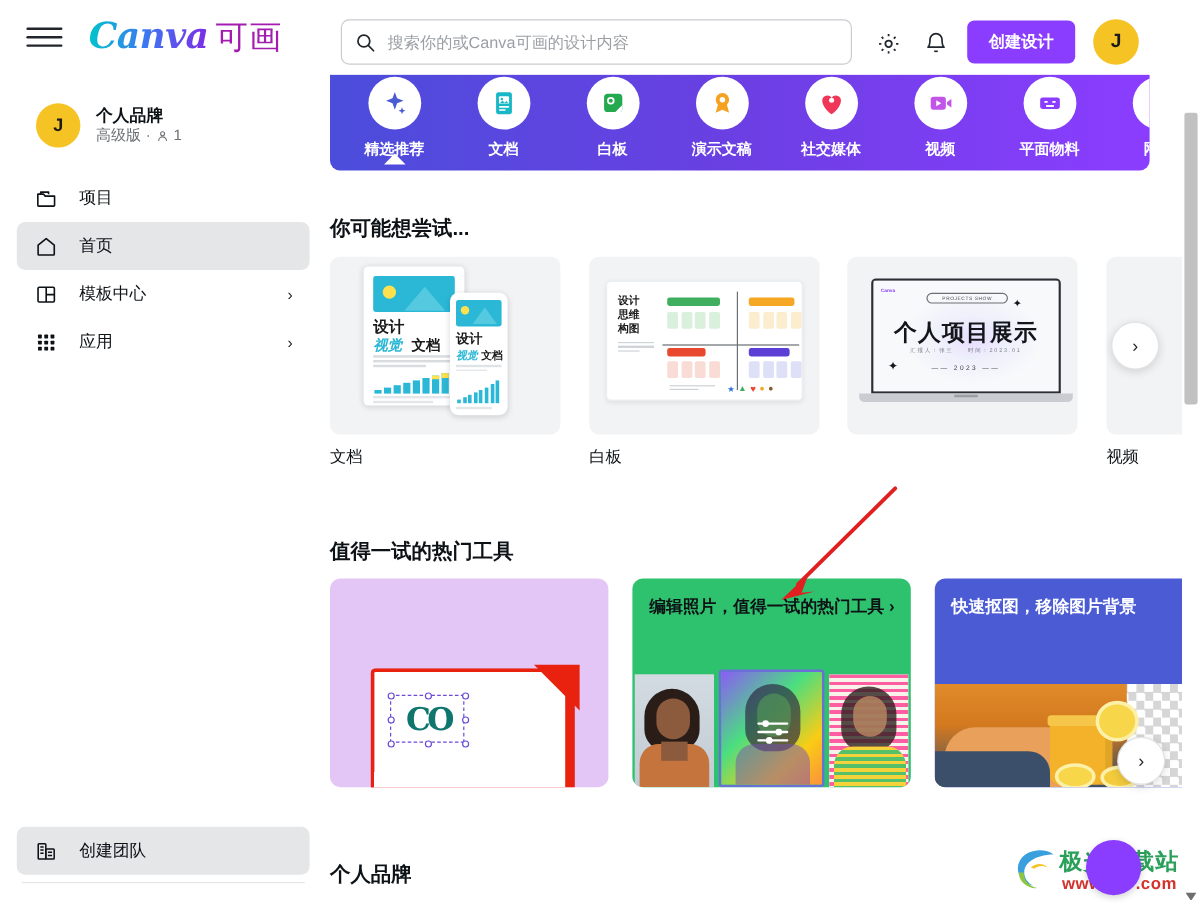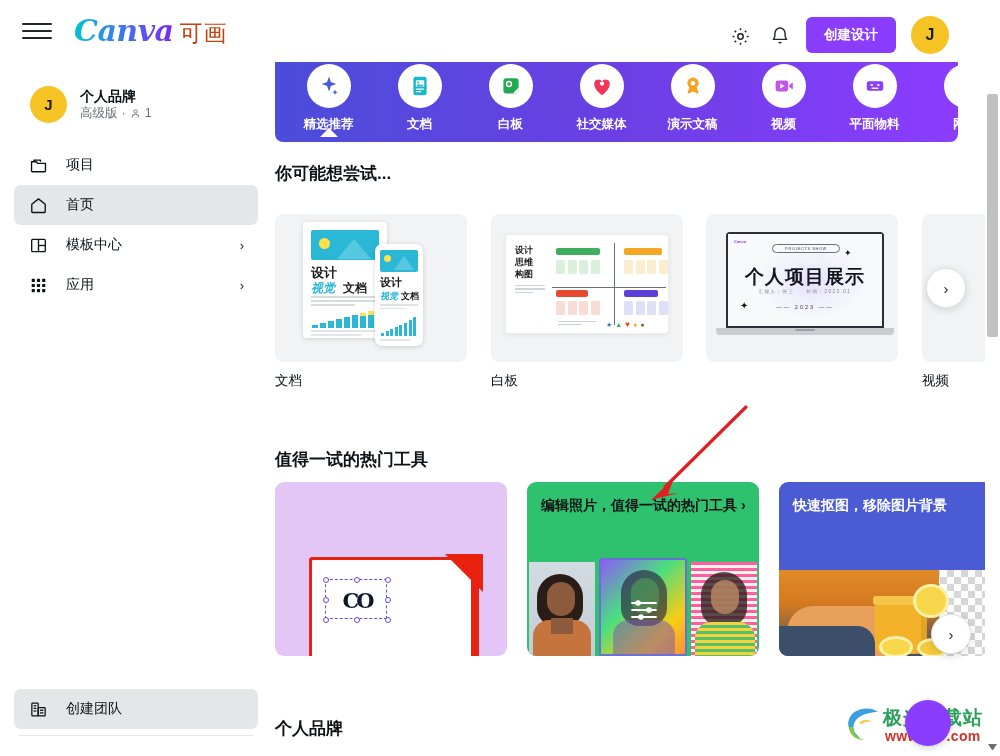--- a/index.html
+++ b/index.html
@@ -33,7 +33,7 @@
     letter-spacing: -0.5px;
   }
   .logo-cn {
-    font-size: 23px; color: #c2410c; margin-left: 6px;
+    font-size: 27px; color: #a21caf; margin-left: 6px;
     font-family: "DejaVu Sans", sans-serif; letter-spacing: 1px;
   }
 

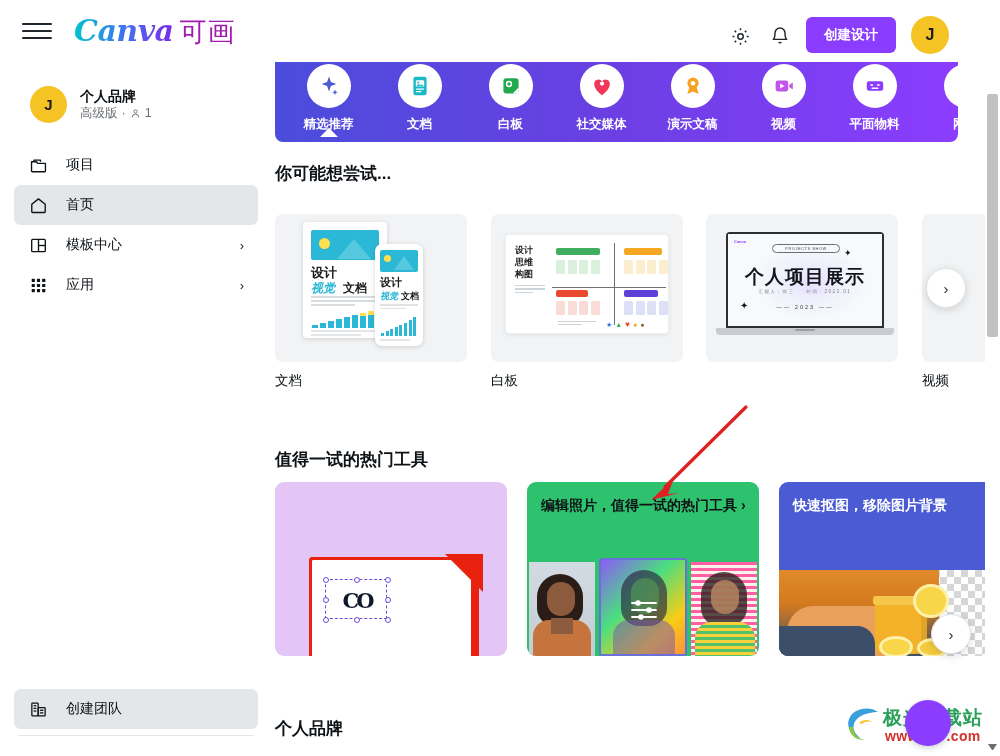--- a/index.html
+++ b/index.html
@@ -219,6 +219,13 @@
       <span class="logo-cn">可画</span>
     </div>
 
+    <div class="searchwrap">
+      <svg width="17" height="17" viewBox="0 0 20 20">
+        <circle cx="8.5" cy="8.5" r="5.8" fill="none" stroke="#20262b" stroke-width="1.7"></circle>
+        <line x1="12.8" y1="12.8" x2="18" y2="18" stroke="#20262b" stroke-width="1.7" stroke-linecap="round"></line>
+      </svg>
+      <input type="text" placeholder="搜索你的或Canva可画的设计内容" style="">
+    </div>
 
     <div class="topicon ic-gear">
       <svg width="21" height="21" viewBox="0 0 24 24" fill="none" stroke="#20262b" stroke-width="1.7">

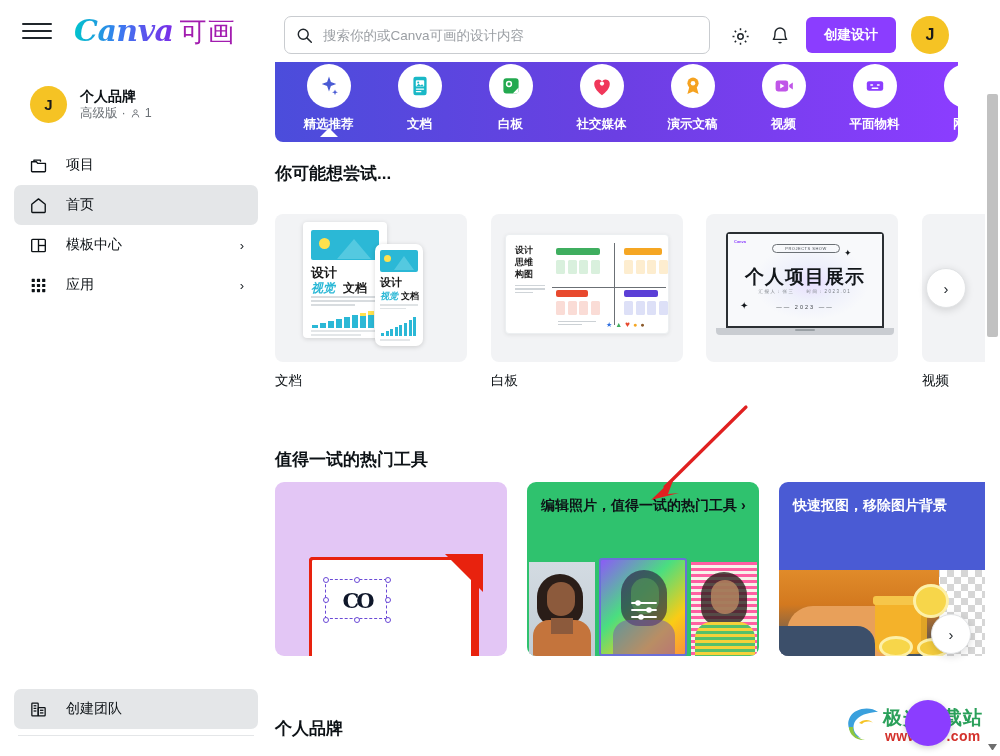--- a/index.html
+++ b/index.html
@@ -380,22 +380,22 @@
         <div class="cat">
           <span class="bubble">
             <svg width="24" height="24" viewBox="0 0 24 24">
-              <path d="M12 21.2S4.2 15.8 4.2 9.9a4.3 4.3 0 017.8-2.5 4.3 4.3 0 017.8 2.5c0 5.9-7.8 11.3-7.8 11.3z" fill="#f0375a"></path>
-              <circle cx="12" cy="9.6" r="2.1" fill="#fff"></circle>
-            </svg>
-          </span>
-          <span class="clabel">社交媒体</span>
-        </div>
-
-        <div class="cat">
-          <span class="bubble">
-            <svg width="24" height="24" viewBox="0 0 24 24">
               <circle cx="12" cy="9.2" r="5.6" fill="#f5a220"></circle>
               <circle cx="12" cy="9.2" r="2.3" fill="#fff"></circle>
               <path d="M8.2 13.6L6.4 20l5.6-2.6L17.6 20l-1.8-6.4z" fill="#f5a220"></path>
             </svg>
           </span>
           <span class="clabel">演示文稿</span>
+        </div>
+
+        <div class="cat">
+          <span class="bubble">
+            <svg width="24" height="24" viewBox="0 0 24 24">
+              <path d="M12 21.2S4.2 15.8 4.2 9.9a4.3 4.3 0 017.8-2.5 4.3 4.3 0 017.8 2.5c0 5.9-7.8 11.3-7.8 11.3z" fill="#f0375a"></path>
+              <circle cx="12" cy="9.6" r="2.1" fill="#fff"></circle>
+            </svg>
+          </span>
+          <span class="clabel">社交媒体</span>
         </div>
 
         <div class="cat">

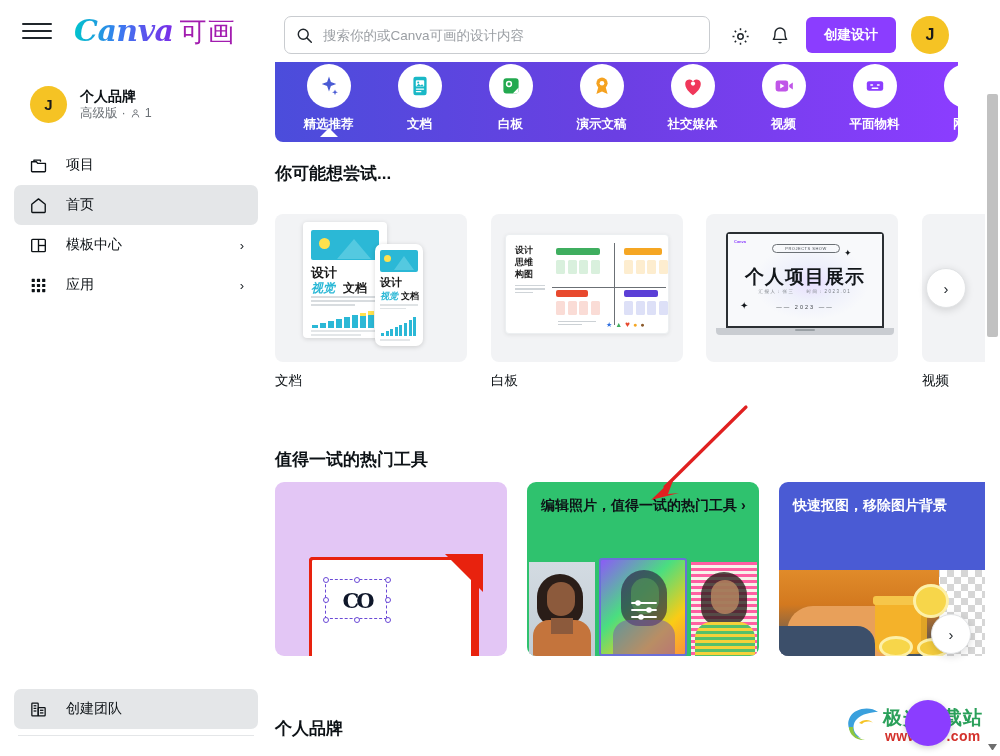--- a/index.html
+++ b/index.html
@@ -432,7 +432,7 @@
         </div>
       </div>
 
-      <div class="sec-title" style="top:100px;">你可能想尝试...</div>
+      <div class="sec-title" style="top:117px;">你可能想尝试...</div>
 
       <div class="trycard" style="left:3px; top:152px;">
         <div class="trythumb">

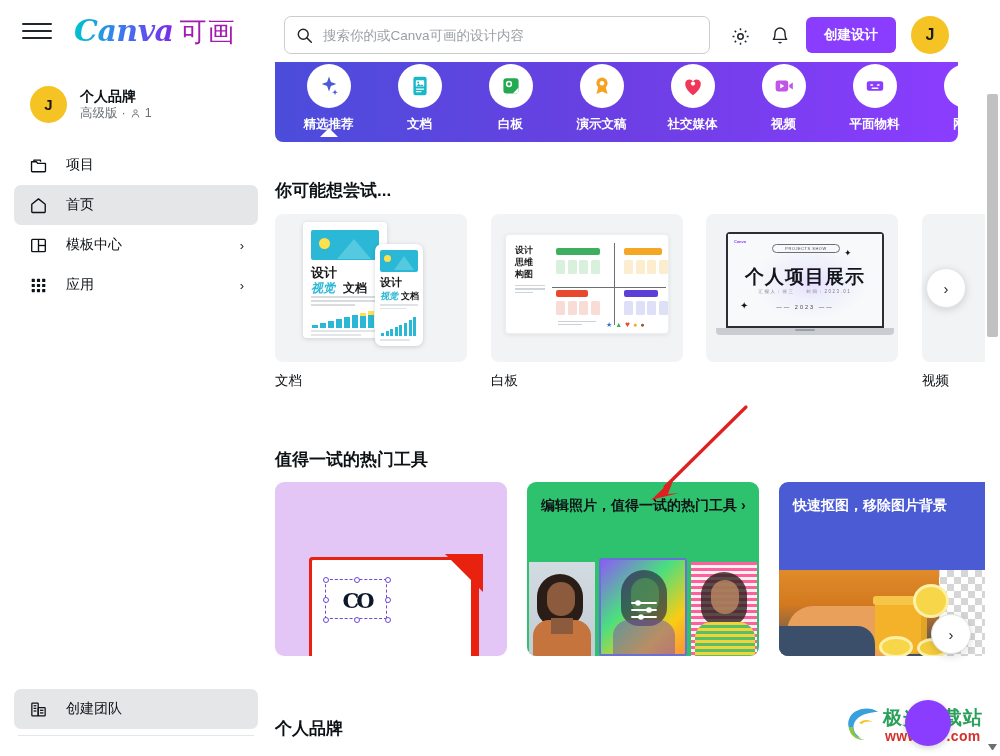--- a/index.html
+++ b/index.html
@@ -590,7 +590,7 @@
           <div class="sq" style="left:148px; top:-3px; width:0; height:0; border-top:38px solid #e8220e; border-left:38px solid transparent;"></div>
 
           <div class="sq" style="left:28px; top:22px; width:62px; height:40px; border:1.4px dashed #6b4ad6;">
-            <div class="sq" style="left:0;top:0;right:0;bottom:0;display:flex;align-items:center;justify-content:center;width:62px;height:40px;font-family:'DejaVu Serif',serif;font-weight:700;font-size:21px;color:#0f172a;letter-spacing:-3px;">CO</div>
+            <div class="sq" style="left:0;top:0;right:0;bottom:0;display:flex;align-items:center;justify-content:center;width:62px;height:40px;font-family:'DejaVu Serif',serif;font-weight:700;font-size:26px;color:#0f766e;letter-spacing:-3px;">CO</div>
             <span class="sq" style="left:-3px;top:-3px;width:6px;height:6px;border-radius:50%;background:#fff;border:1.2px solid #6b4ad6;"></span>
             <span class="sq" style="left:28px;top:-3px;width:6px;height:6px;border-radius:50%;background:#fff;border:1.2px solid #6b4ad6;"></span>
             <span class="sq" style="left:59px;top:-3px;width:6px;height:6px;border-radius:50%;background:#fff;border:1.2px solid #6b4ad6;"></span>

